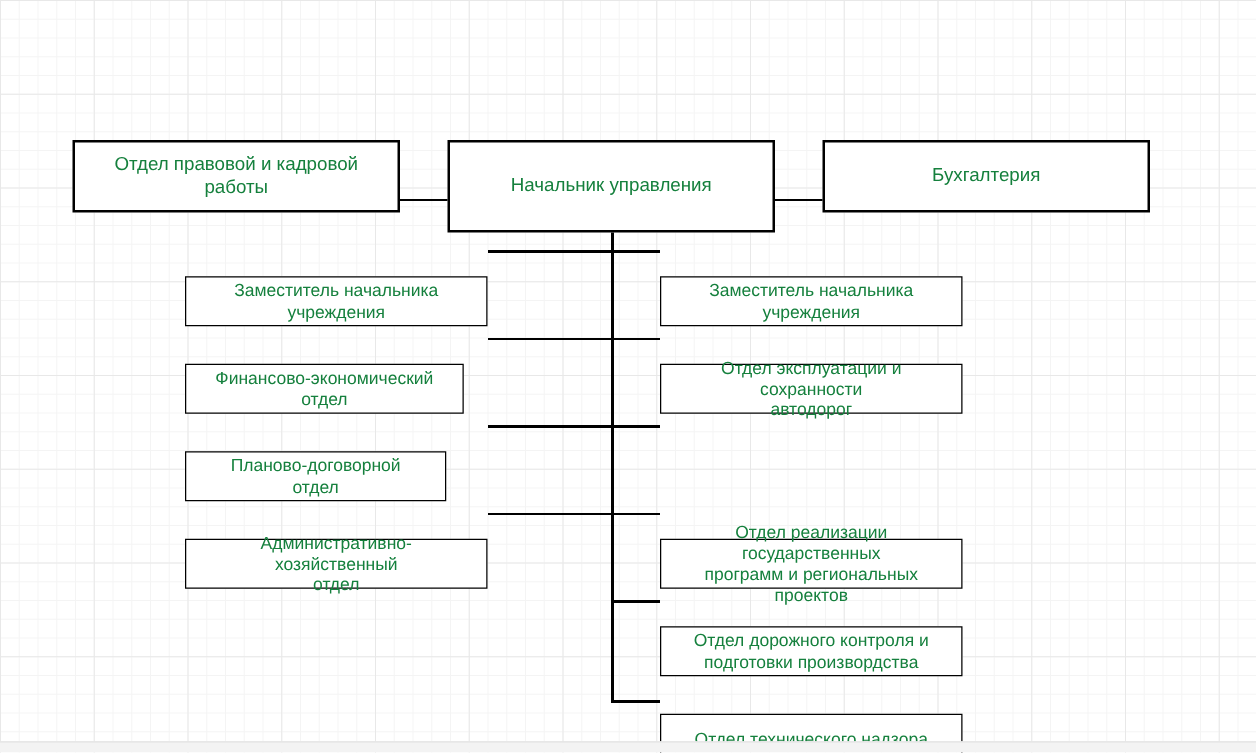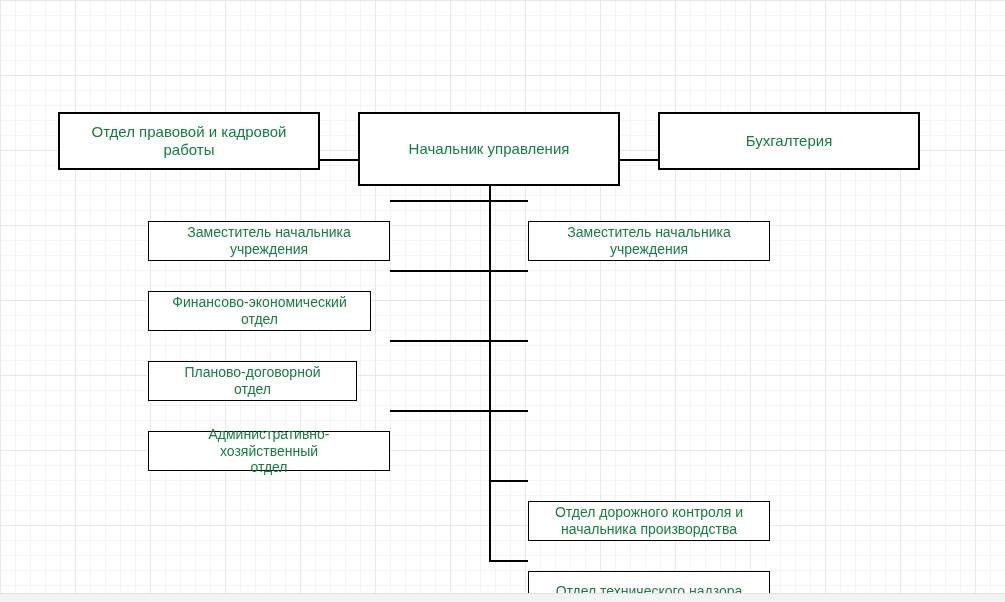--- a/index.html
+++ b/index.html
@@ -93,6 +93,8 @@
 
   <div class="node" style="left:528px; top:181px; width:242px; height:40px">Заместитель начальника
 учреждения</div>
+  <div class="node" style="left:528px; top:251px; width:242px; height:40px">Отдел эксплуатации и сохранности
+автодорог</div>
   <div class="node" style="left:528px; top:461px; width:242px; height:40px">Отдел дорожного контроля и
 начальника произвордства</div>
   <div class="node" style="left:528px; top:531px; width:242px; height:40px">Отдел технического надзора</div>

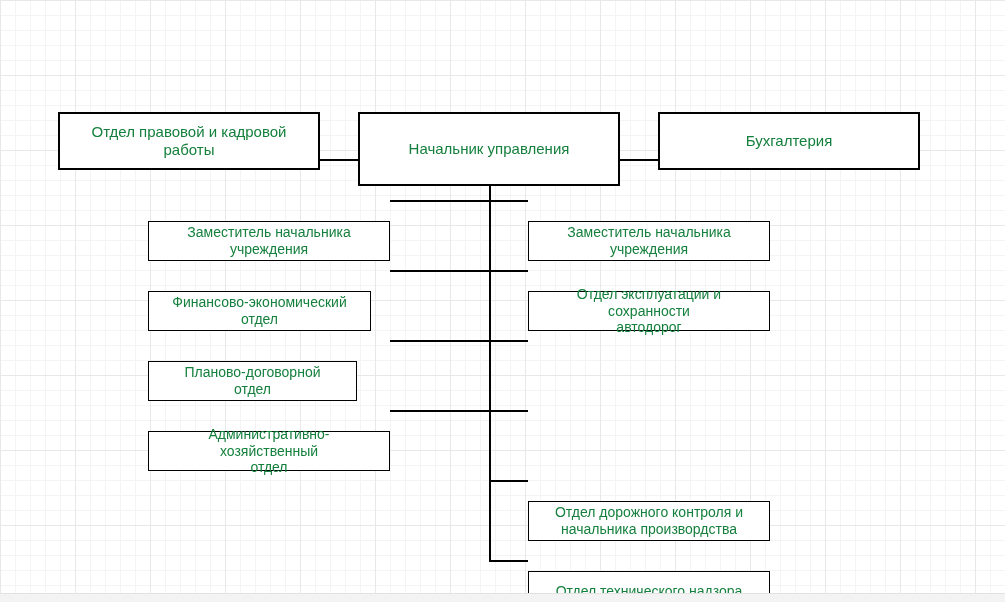--- a/index.html
+++ b/index.html
@@ -95,6 +95,8 @@
 учреждения</div>
   <div class="node" style="left:528px; top:251px; width:242px; height:40px">Отдел эксплуатации и сохранности
 автодорог</div>
+  <div class="node" style="left:528px; top:391px; width:242px; height:40px">Отдел реализации государственных
+программ и региональных проектов</div>
   <div class="node" style="left:528px; top:461px; width:242px; height:40px">Отдел дорожного контроля и
 начальника произвордства</div>
   <div class="node" style="left:528px; top:531px; width:242px; height:40px">Отдел технического надзора</div>

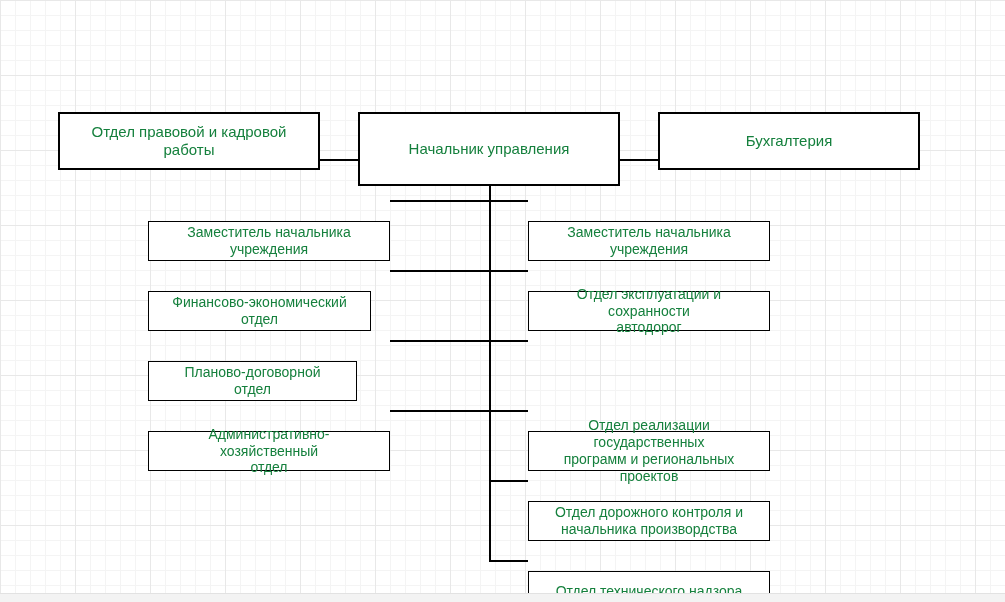--- a/index.html
+++ b/index.html
@@ -98,7 +98,7 @@
   <div class="node" style="left:528px; top:391px; width:242px; height:40px">Отдел реализации государственных
 программ и региональных проектов</div>
   <div class="node" style="left:528px; top:461px; width:242px; height:40px">Отдел дорожного контроля и
-начальника произвордства</div>
+подготовки произвордства</div>
   <div class="node" style="left:528px; top:531px; width:242px; height:40px">Отдел технического надзора</div>
 
   <div class="hscrollbar"></div>

